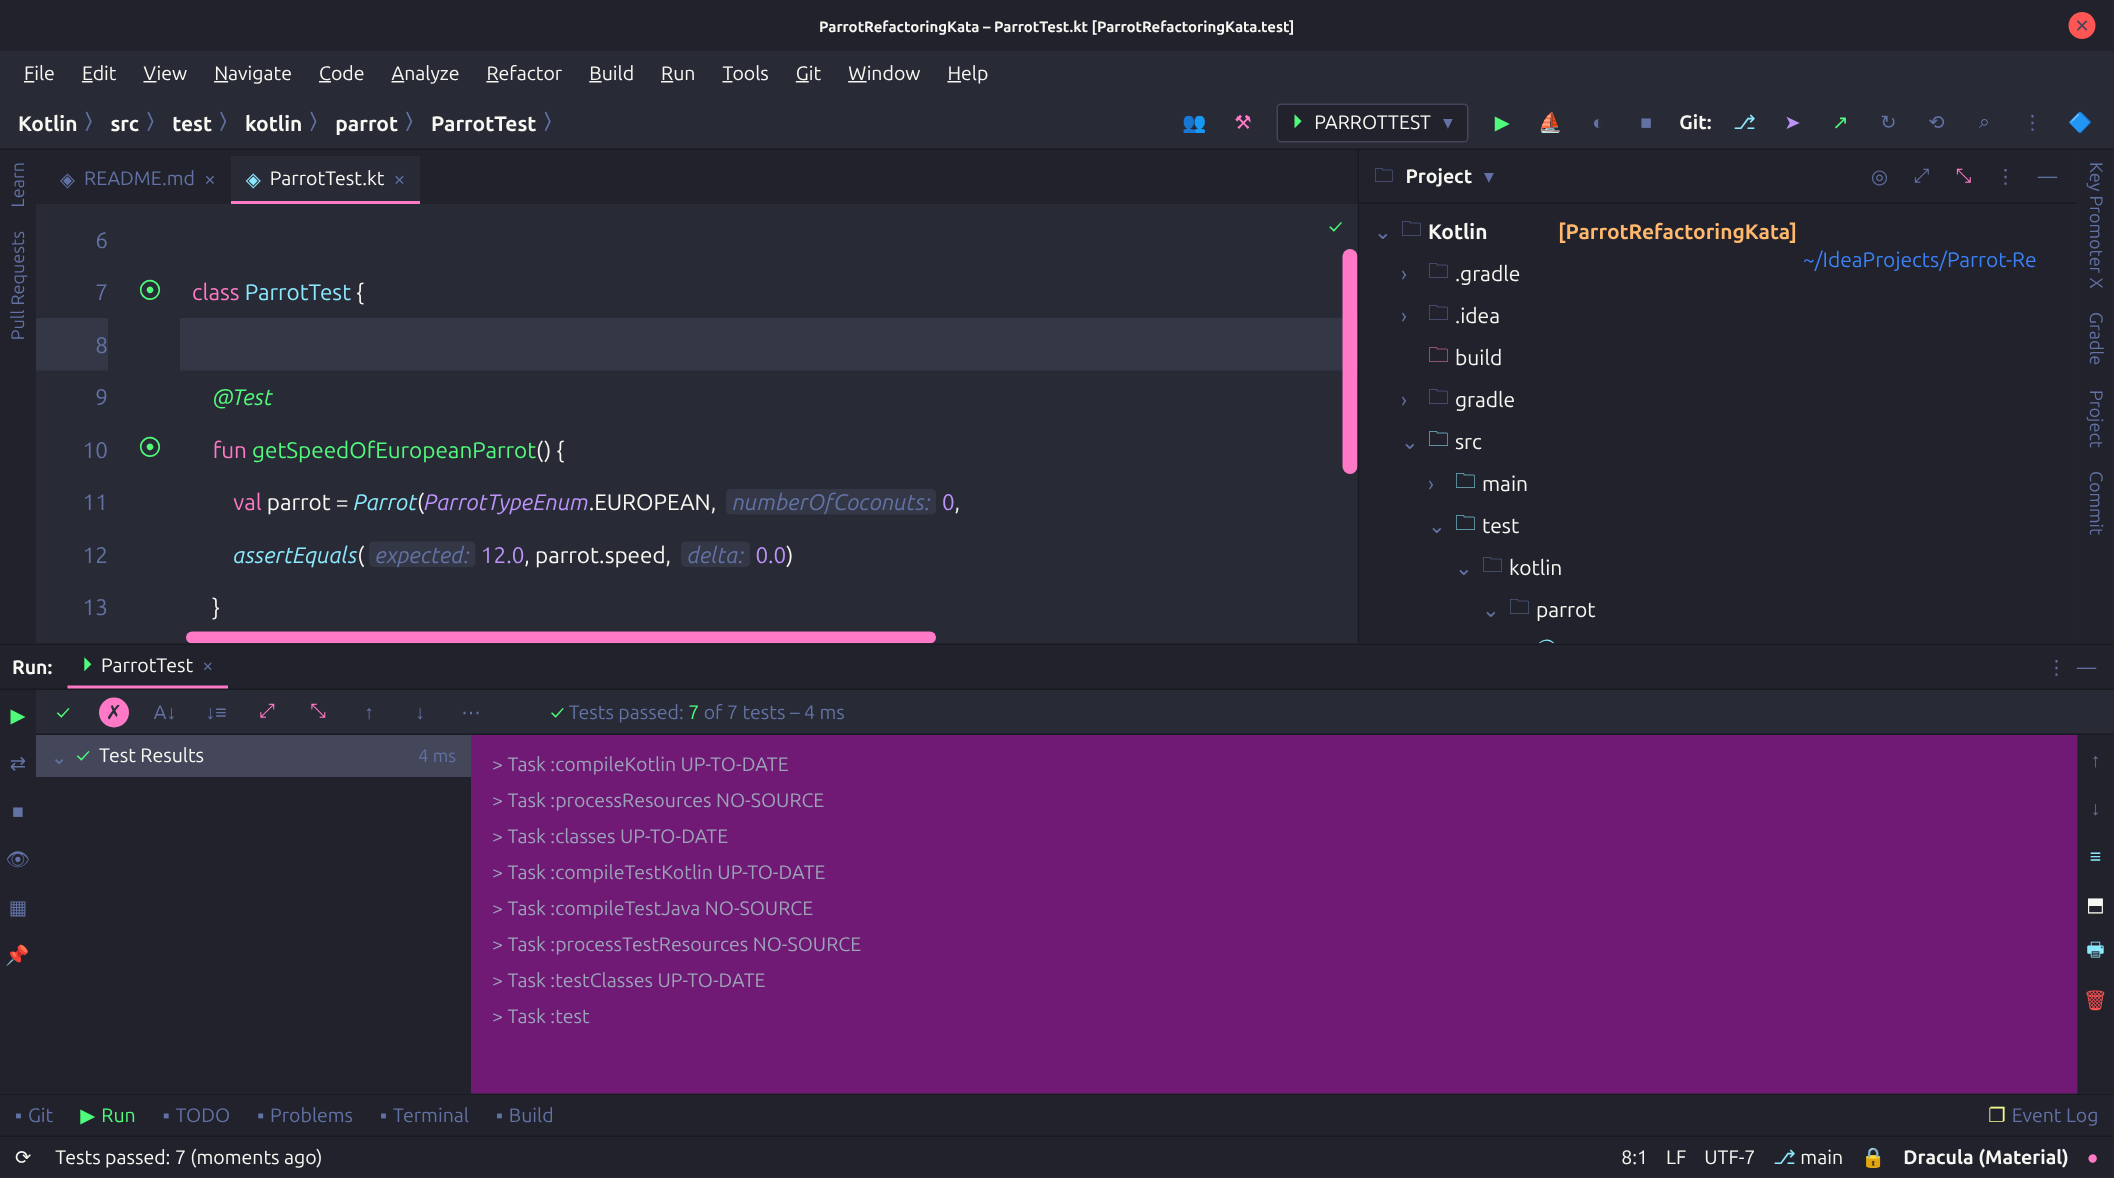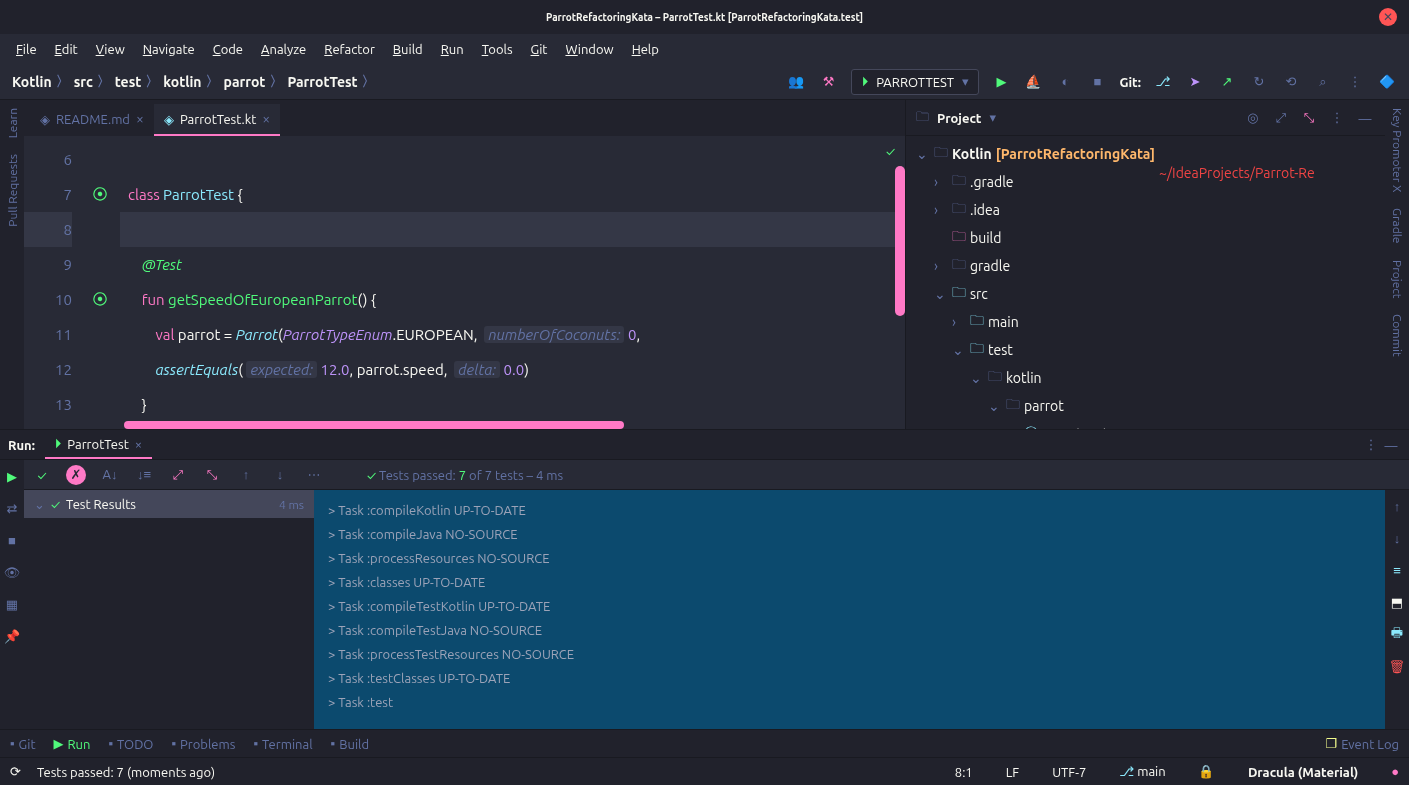--- a/index.html
+++ b/index.html
@@ -69,7 +69,7 @@
 .tree-row .fld.pink { color:#ff79c6; }
 .tree-row .fld.cyan { color:#8be9fd; }
 .tree-row .name { color:#f8f8f2; }
-.tree-row .pkg { color:#ffb86c; font-weight:bold; }
+.tree-row .pkg { color:#ffb86c; font-weight:bold;margin-left:43px; }
 .tree-row .path { color:#ef4444;margin-top:38px; }
 
 

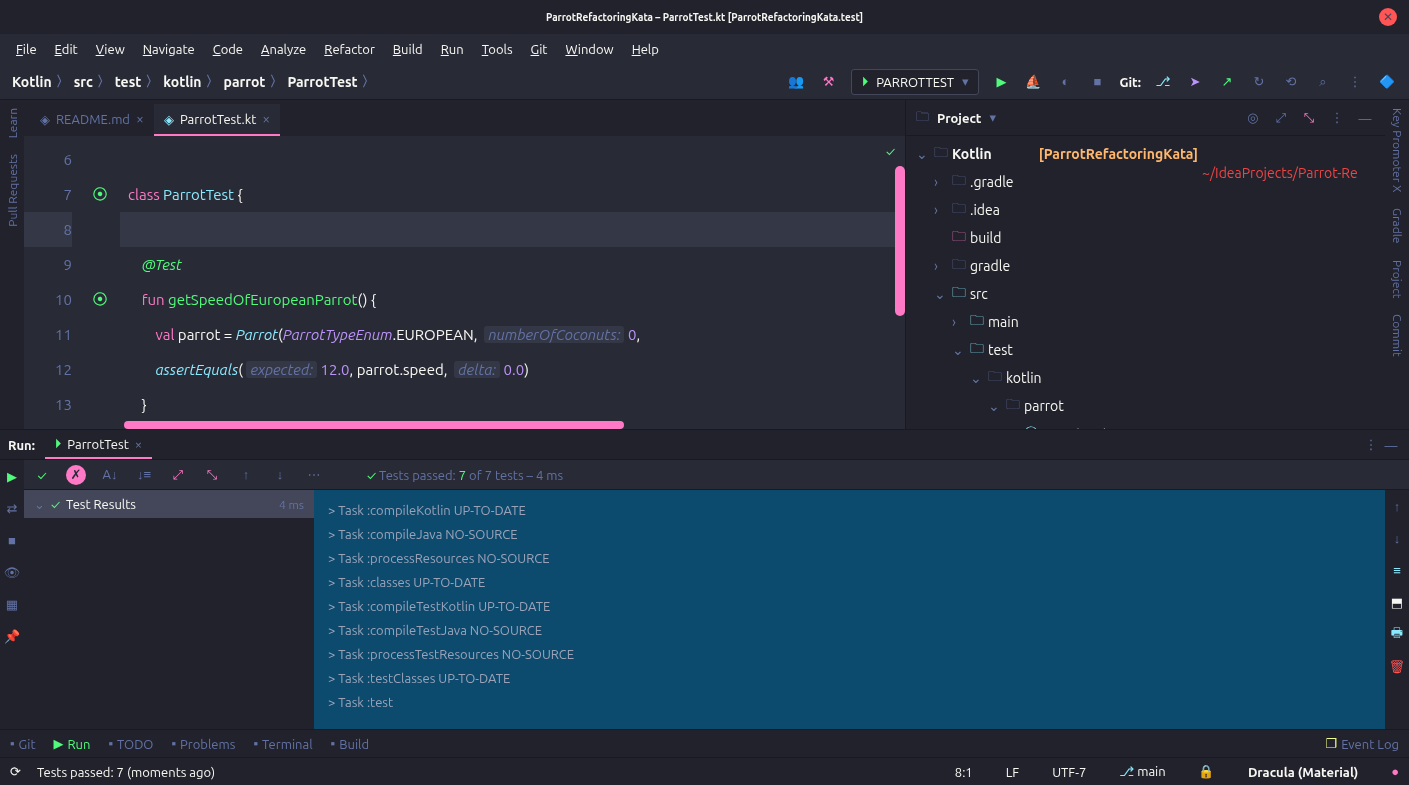--- a/index.html
+++ b/index.html
@@ -70,7 +70,7 @@
 .tree-row .fld.cyan { color:#8be9fd; }
 .tree-row .name { color:#f8f8f2; }
 .tree-row .pkg { color:#ffb86c; font-weight:bold;margin-left:43px; }
-.tree-row .path { color:#ef4444;margin-top:38px; }
+.tree-row .path { color:#3b82f6;margin-top:38px; }
 
 
 .run-panel { height:300px; background:#282a36; border-top:1px solid #191a21; display:flex; position:relative; }

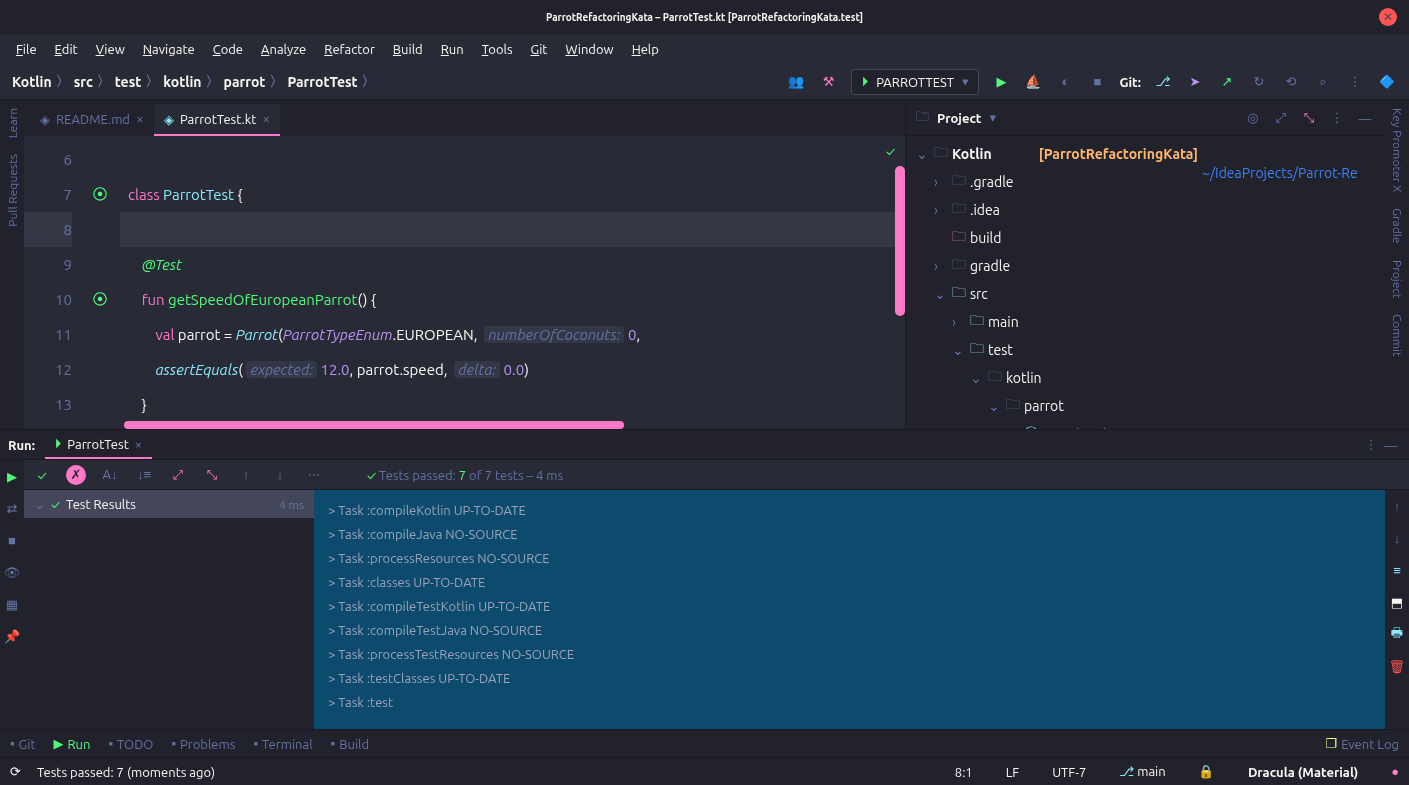--- a/index.html
+++ b/index.html
@@ -87,7 +87,7 @@
 .test-row { height:28px; background:#44475a; display:flex; align-items:center; padding:0 10px; gap:6px; }
 .test-row .ok { color:#50fa7b; }
 .test-row .time { margin-left:auto; color:#6272a4; font-size:12px;text-align:center; }
-.console { flex:1; background:#0c4a6e; padding:8px 14px; font-size:13px; line-height:24px; color:#9ca3b8; overflow:hidden; }
+.console { flex:1; background:#701a75; padding:8px 14px; font-size:13px; line-height:24px; color:#9ca3b8; overflow:hidden; }
 .run-right { width:24px; background:#21222c; display:flex; flex-direction:column; align-items:center; padding:6px 0; gap:12px; }
 
 

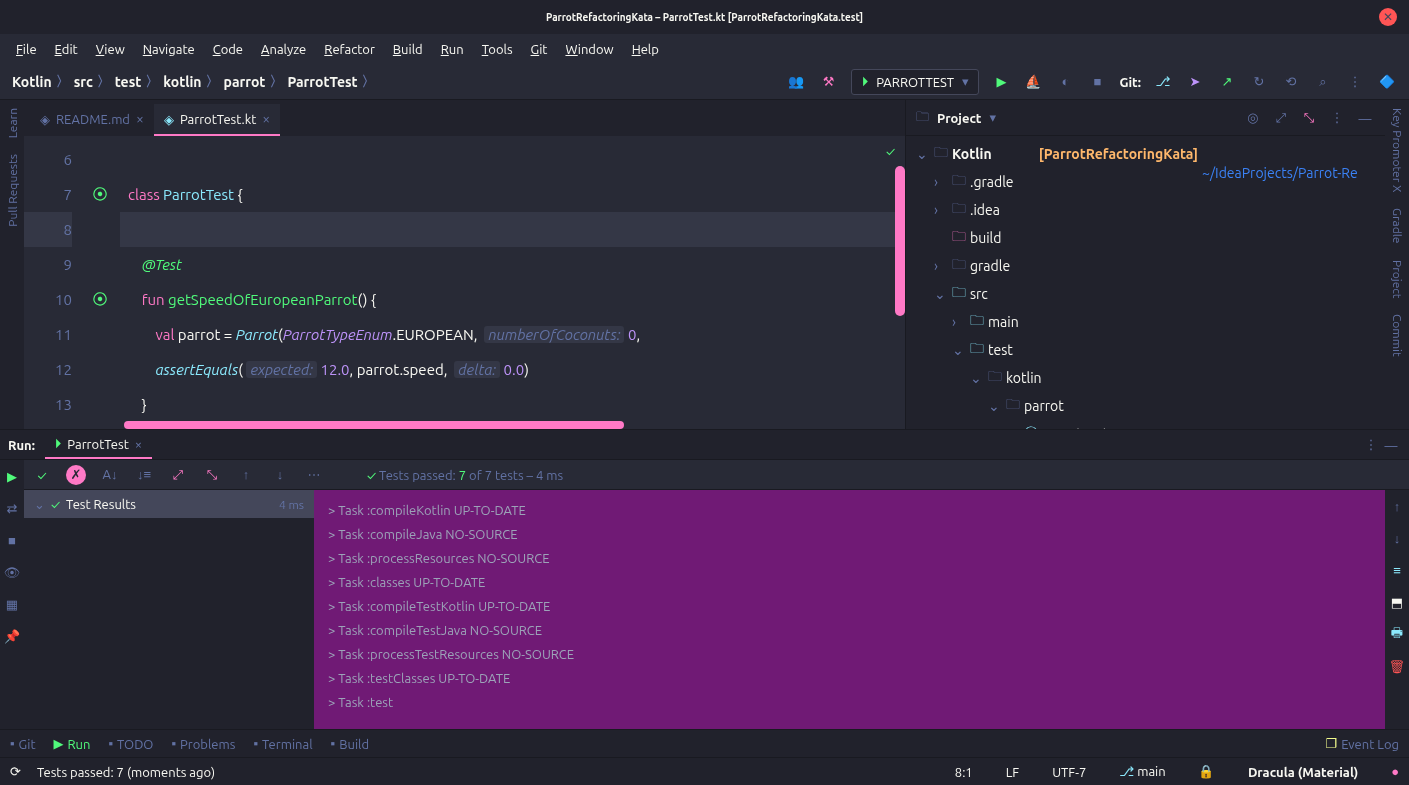--- a/index.html
+++ b/index.html
@@ -349,7 +349,6 @@
         </div>
         <div class="console mono" id="console">
             <div>&gt; Task :compileKotlin UP-TO-DATE</div>
-            <div>&gt; Task :compileJava NO-SOURCE</div>
             <div>&gt; Task :processResources NO-SOURCE</div>
             <div>&gt; Task :classes UP-TO-DATE</div>
             <div>&gt; Task :compileTestKotlin UP-TO-DATE</div>

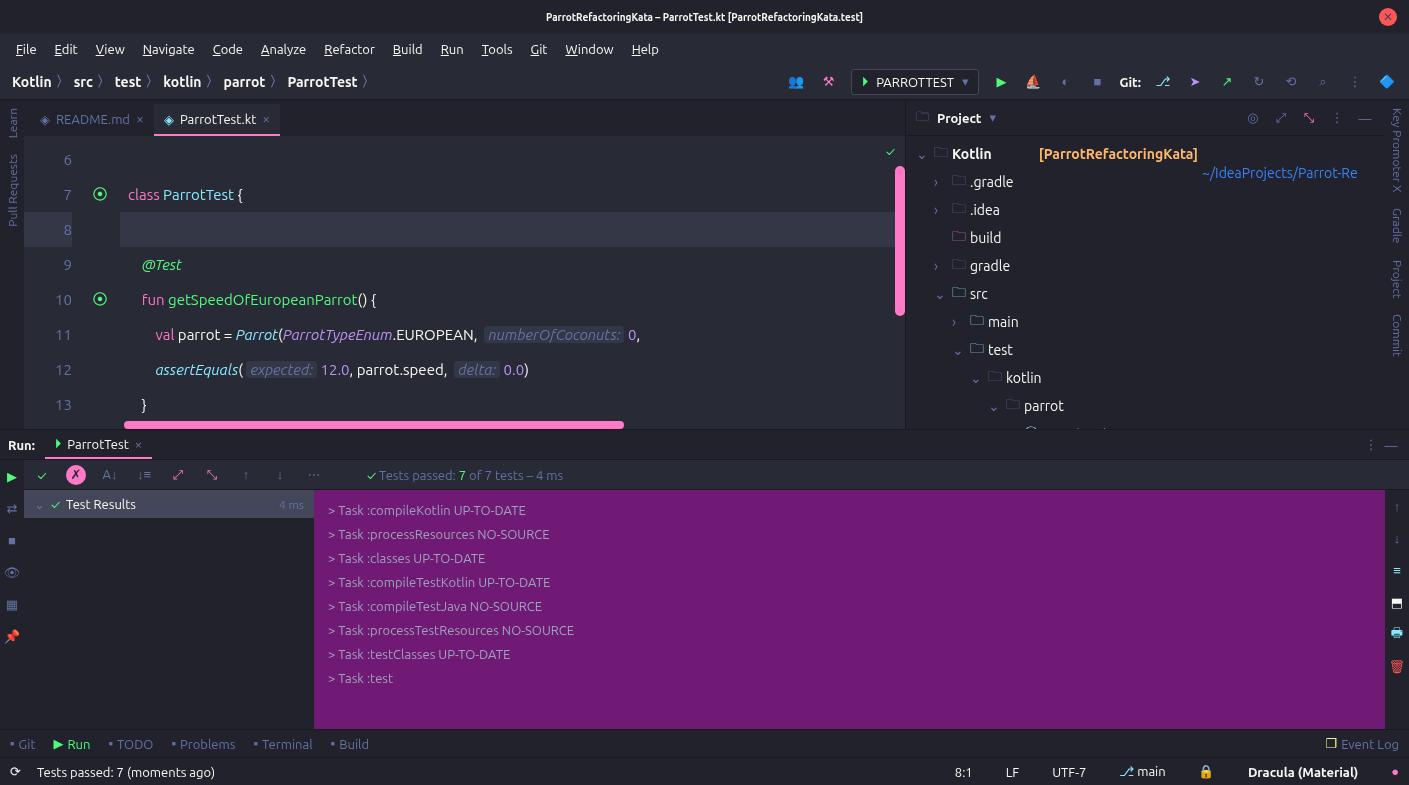--- a/index.html
+++ b/index.html
@@ -97,7 +97,7 @@
 .tw-right { margin-left:auto; display:flex; align-items:center; gap:6px; }
 
 .statusbar { height:28px; background:#21222c; border-top:1px solid #191a21; display:flex; align-items:center; padding:0 10px; gap:16px; font-size:13px; color:#f8f8f2; }
-.statusbar .sb-right { margin-left:auto; display:flex; align-items:center; gap:33px; }
+.statusbar .sb-right { margin-left:auto; display:flex; align-items:center; gap:12px; }
 </style>
 </head>
 <body>

